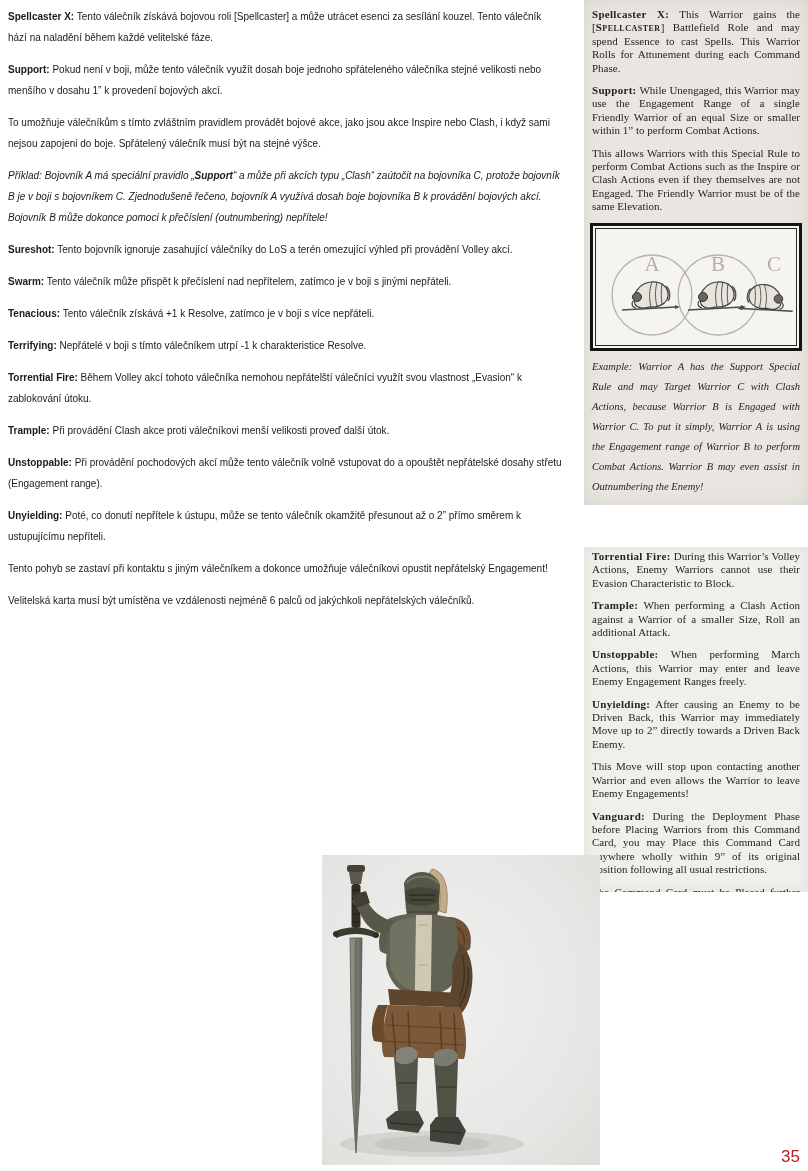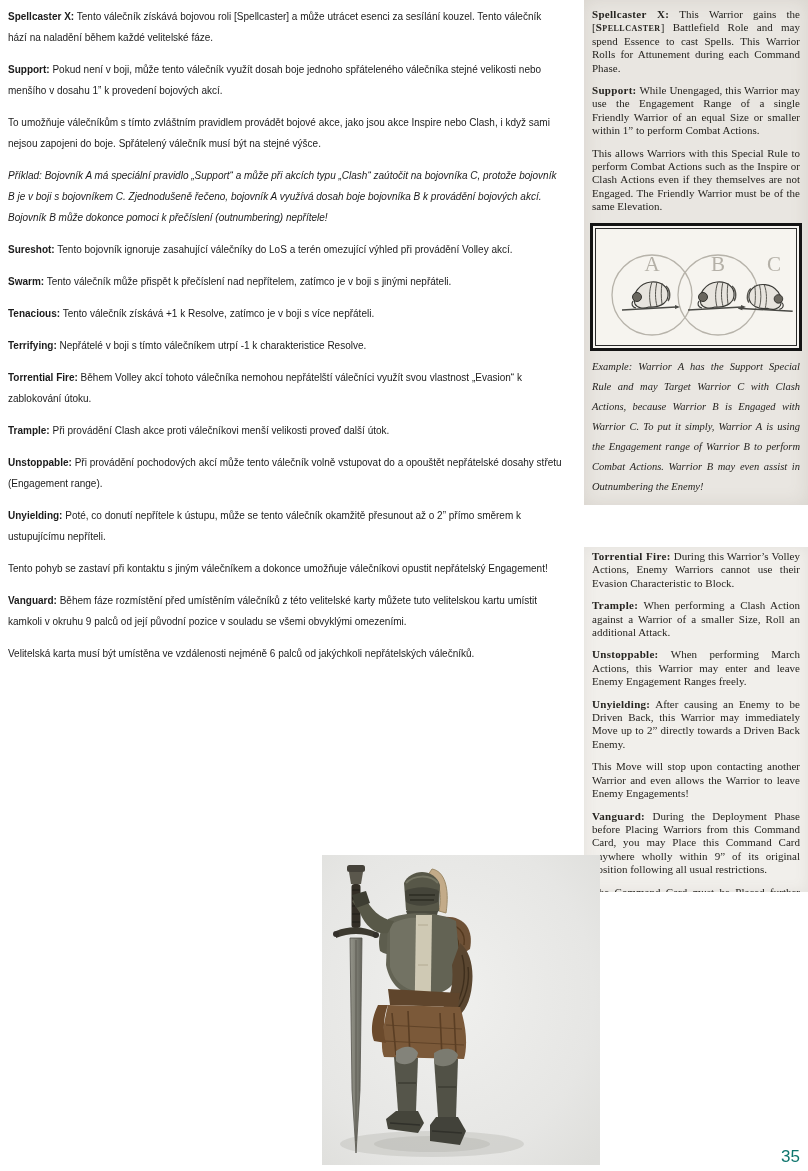--- a/index.html
+++ b/index.html
@@ -12,7 +12,7 @@
   .lp{margin:0 0 11px 0;font-size:10px;line-height:21px;color:#1b1b1b;}
   .lp .term{font-weight:bold;}
   .lp.example{font-style:italic;}
-  .lp.example .exbold{font-weight:normal;}
+  .lp.example .exbold{font-weight:bold;}
   
   .right-col{position:absolute;left:584px;top:0;width:224px;height:819px;}
   .scan-top{height:505px;background:#e9e6e1;padding:8px 8px 0 8px;box-sizing:border-box;overflow:hidden;box-shadow:inset 0 0 18px rgba(120,110,95,.15);}

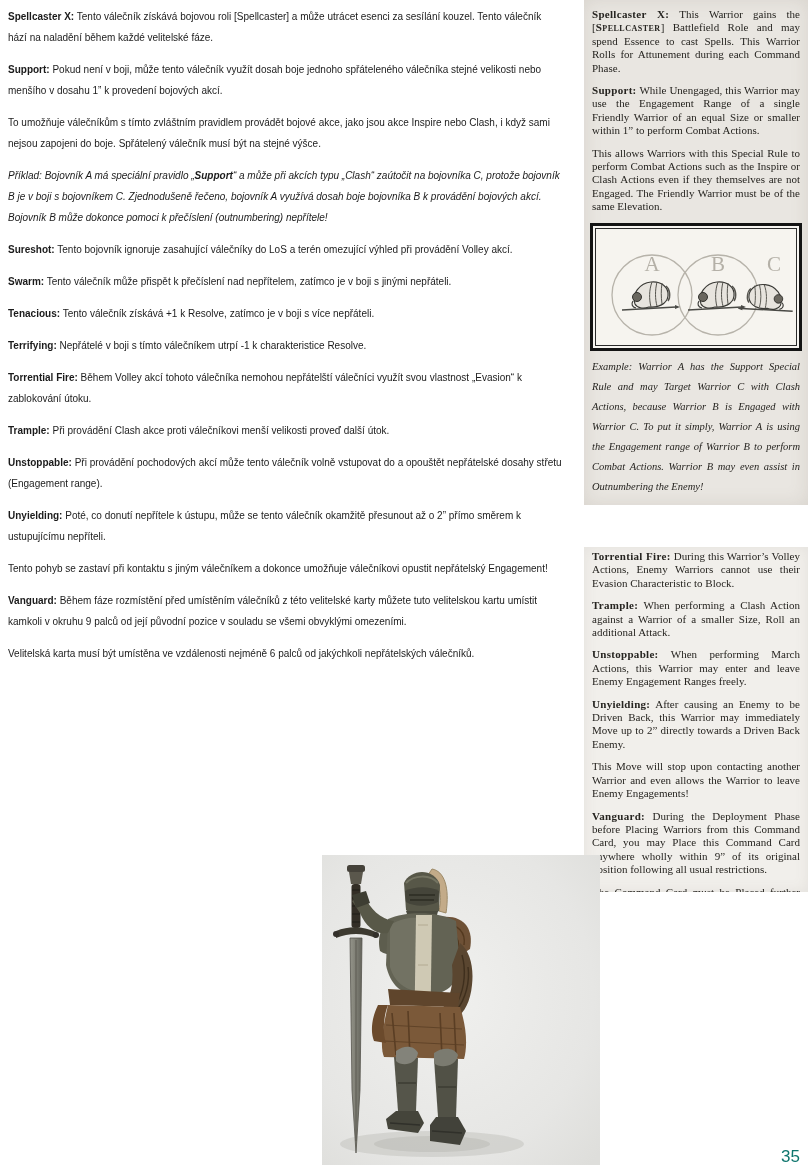--- a/index.html
+++ b/index.html
@@ -49,7 +49,6 @@
     <p class="lp"><strong class="term">Unstoppable:</strong><span> Při provádění pochodových akcí může tento válečník volně vstupovat do a opouštět nepřátelské dosahy střetu (Engagement range).</span></p>
     <p class="lp"><strong class="term">Unyielding:</strong><span> Poté, co donutí nepřítele k ústupu, může se tento válečník okamžitě přesunout až o 2” přímo směrem k ustupujícímu nepříteli.</span></p>
     <p class="lp"><span>Tento pohyb se zastaví při kontaktu s jiným válečníkem a dokonce umožňuje válečníkovi opustit nepřátelský Engagement!</span></p>
-    <p class="lp"><strong class="term">Vanguard:</strong><span> Během fáze rozmístění před umístěním válečníků z této velitelské karty můžete tuto velitelskou kartu umístit kamkoli v okruhu 9 palců od její původní pozice v souladu se všemi obvyklými omezeními.</span></p>
     <p class="lp"><span>Velitelská karta musí být umístěna ve vzdálenosti nejméně 6 palců od jakýchkoli nepřátelských válečníků.</span></p>
   </div>
 

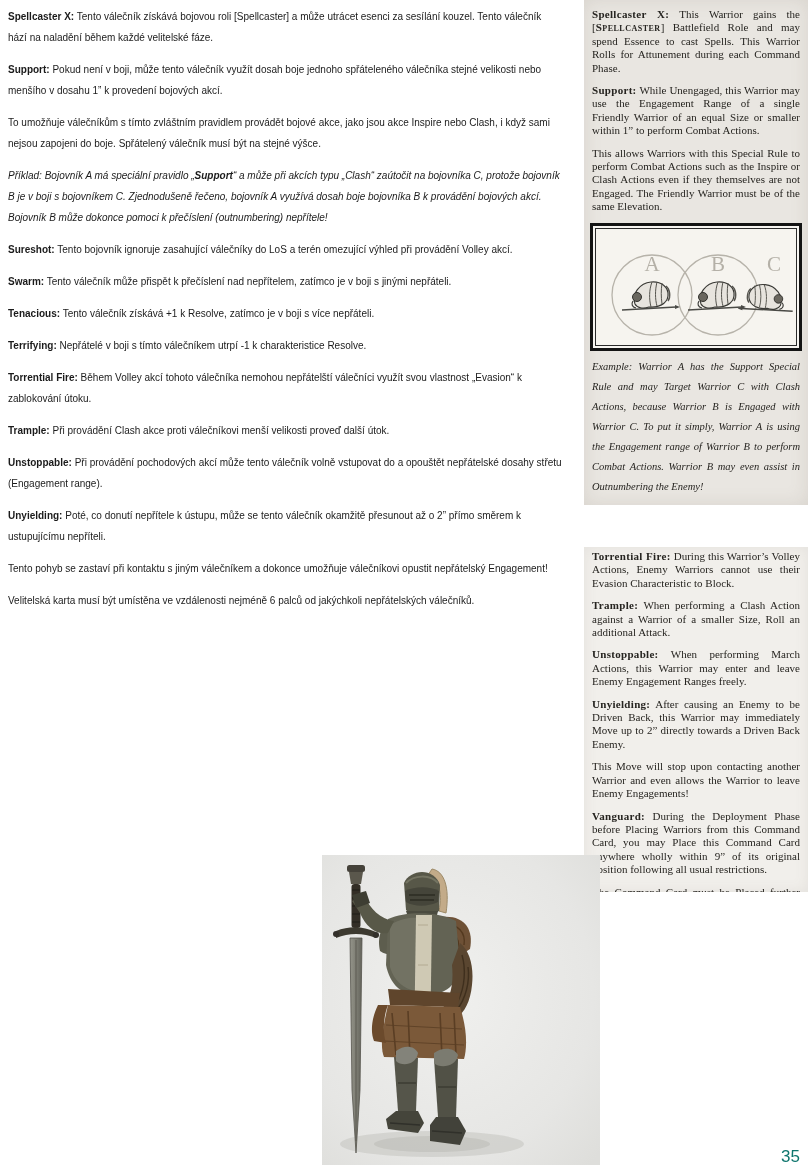--- a/index.html
+++ b/index.html
@@ -28,7 +28,7 @@
   .knight{position:absolute;left:322px;top:855px;width:278px;height:310px;}
   .knight svg{display:block;}
   
-  .page-number{position:absolute;right:8px;bottom:4px;font-size:17px;color:#0f766e;}
+  .page-number{position:absolute;right:8px;bottom:4px;font-size:17px;color:#b91c1c;}
 </style>
 </head>
 <body>

